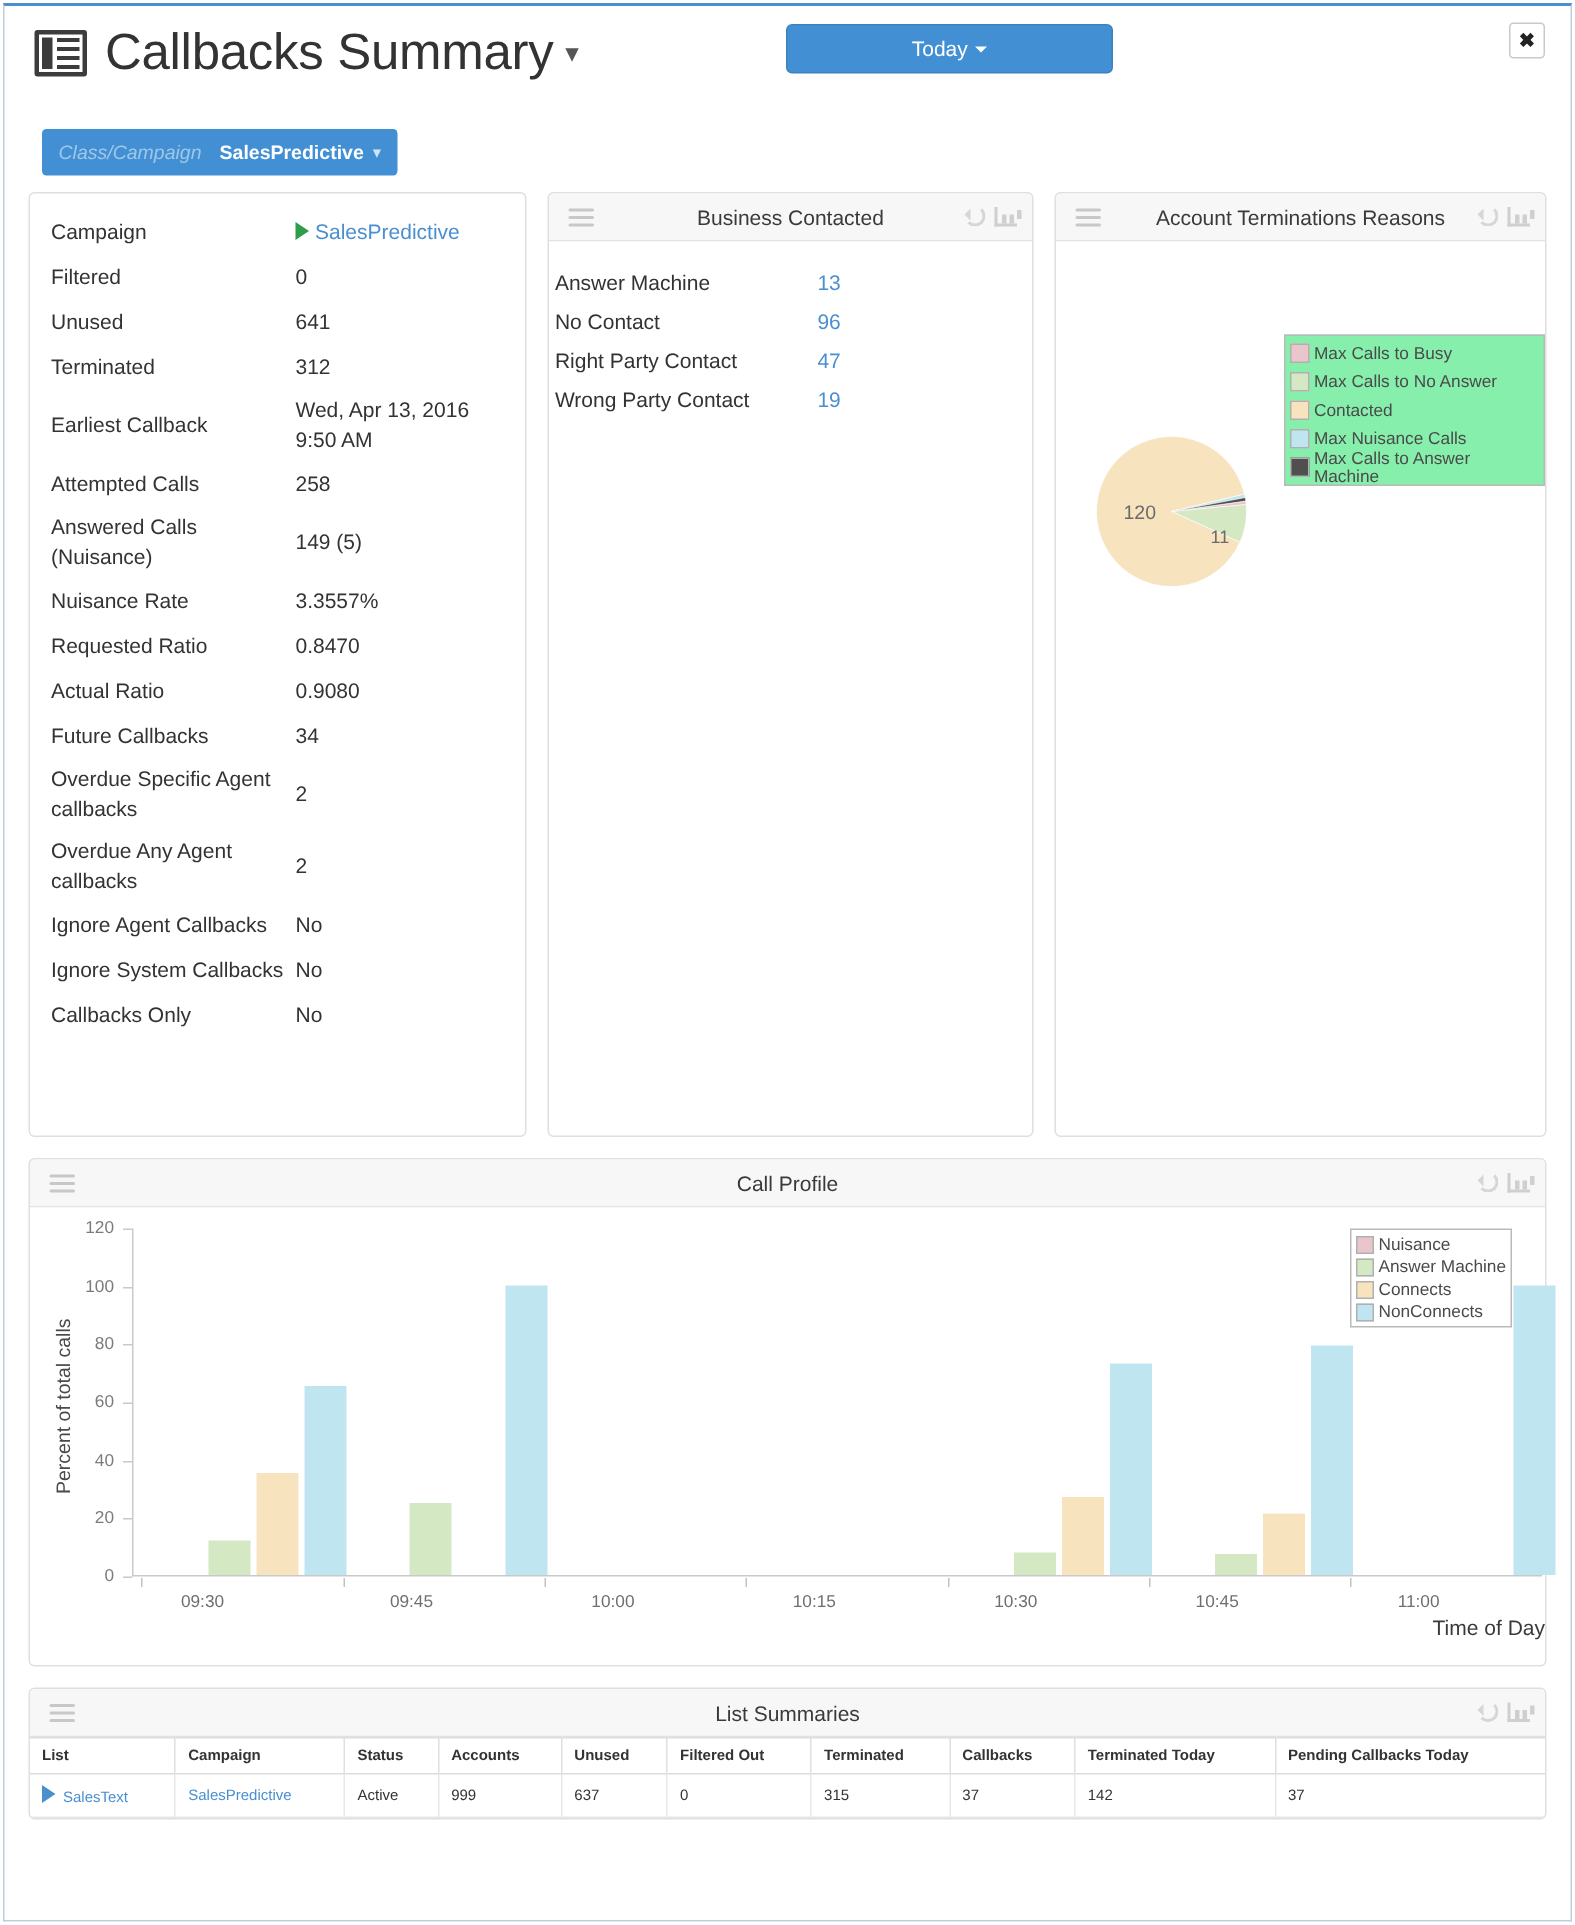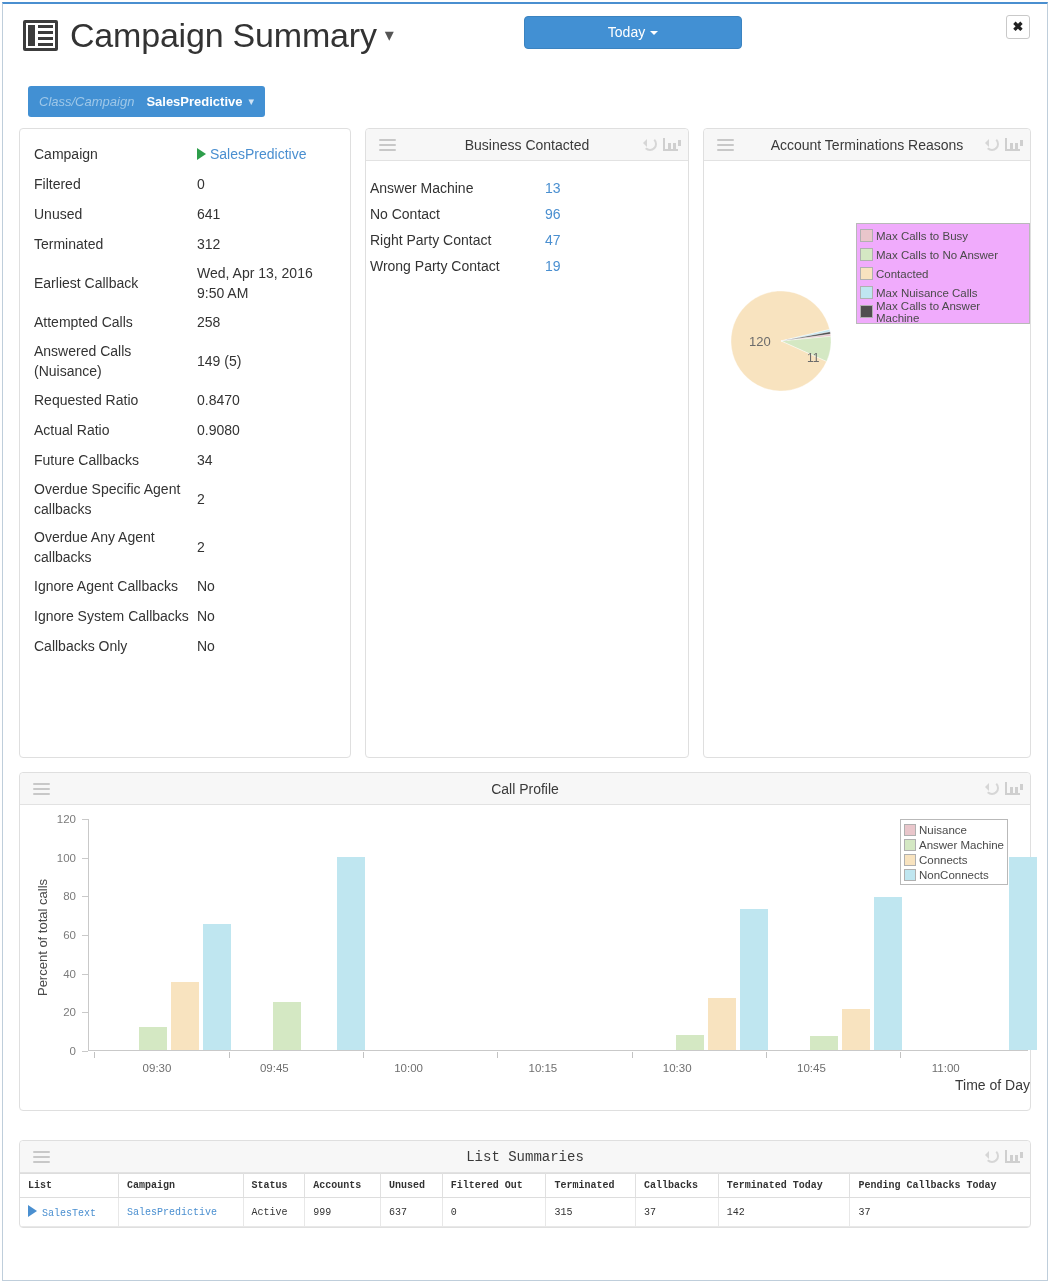--- a/index.html
+++ b/index.html
@@ -373,7 +373,7 @@
   <div class="topbar">
     <div class="title-wrap">
       <div class="title-icon"></div>
-      <div class="page-title">Campaign Summary</div>
+      <div class="page-title">Callbacks Summary</div>
       <div class="title-caret">▾</div>
     </div>
 

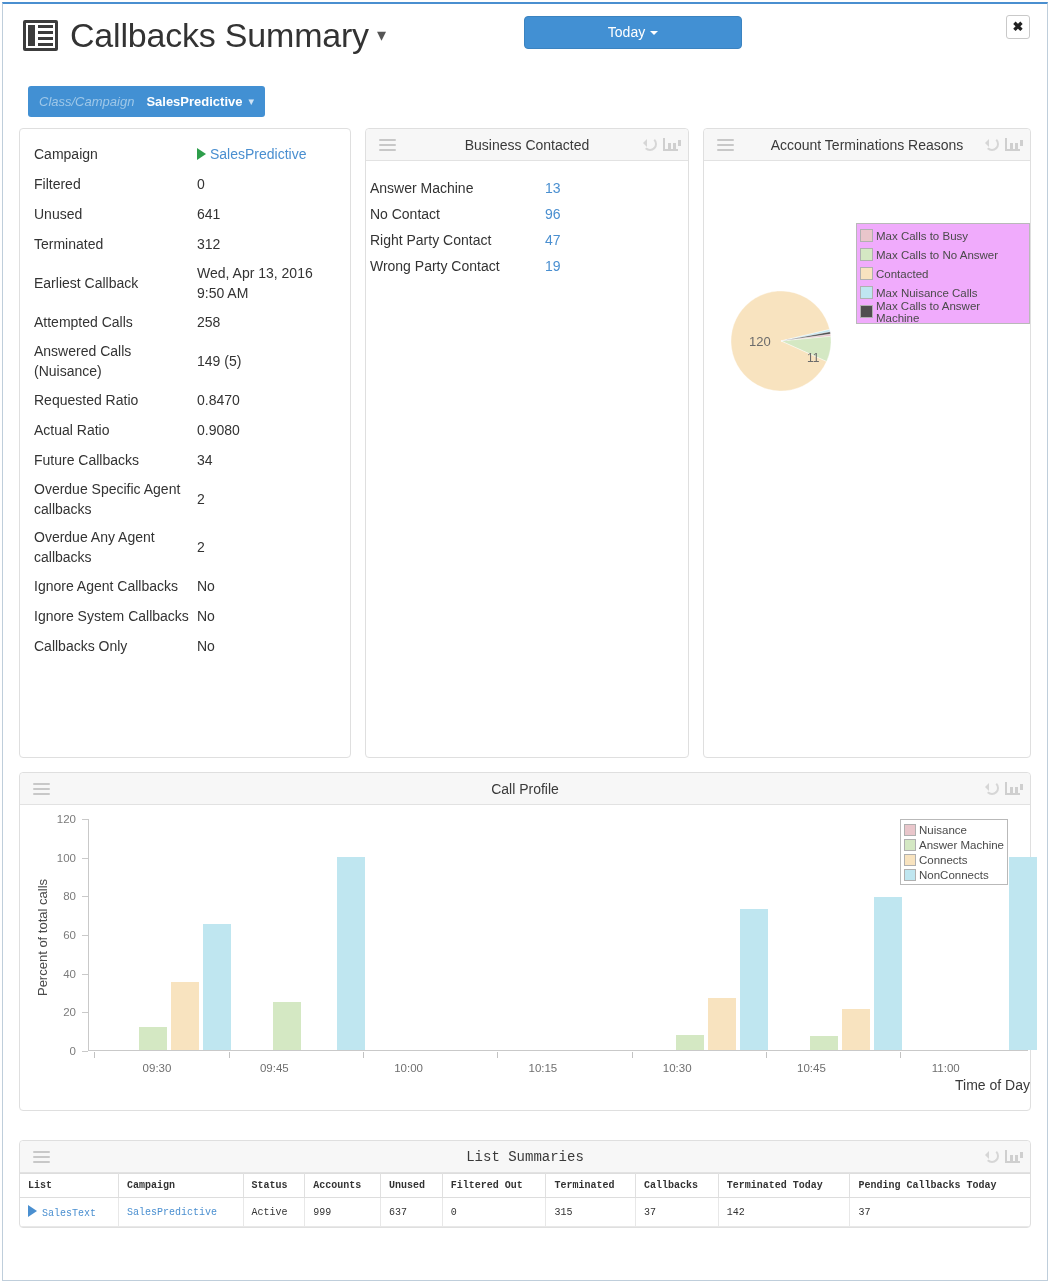--- a/index.html
+++ b/index.html
@@ -244,7 +244,7 @@
     position: absolute;
     left: 152px; top: 62px;
     border: 1px solid #b9b9b9;
-    background: #f0abfc;
+    background: #86efac;
     padding: 2px 3px;
   }
   .pie-legend .lg-item {

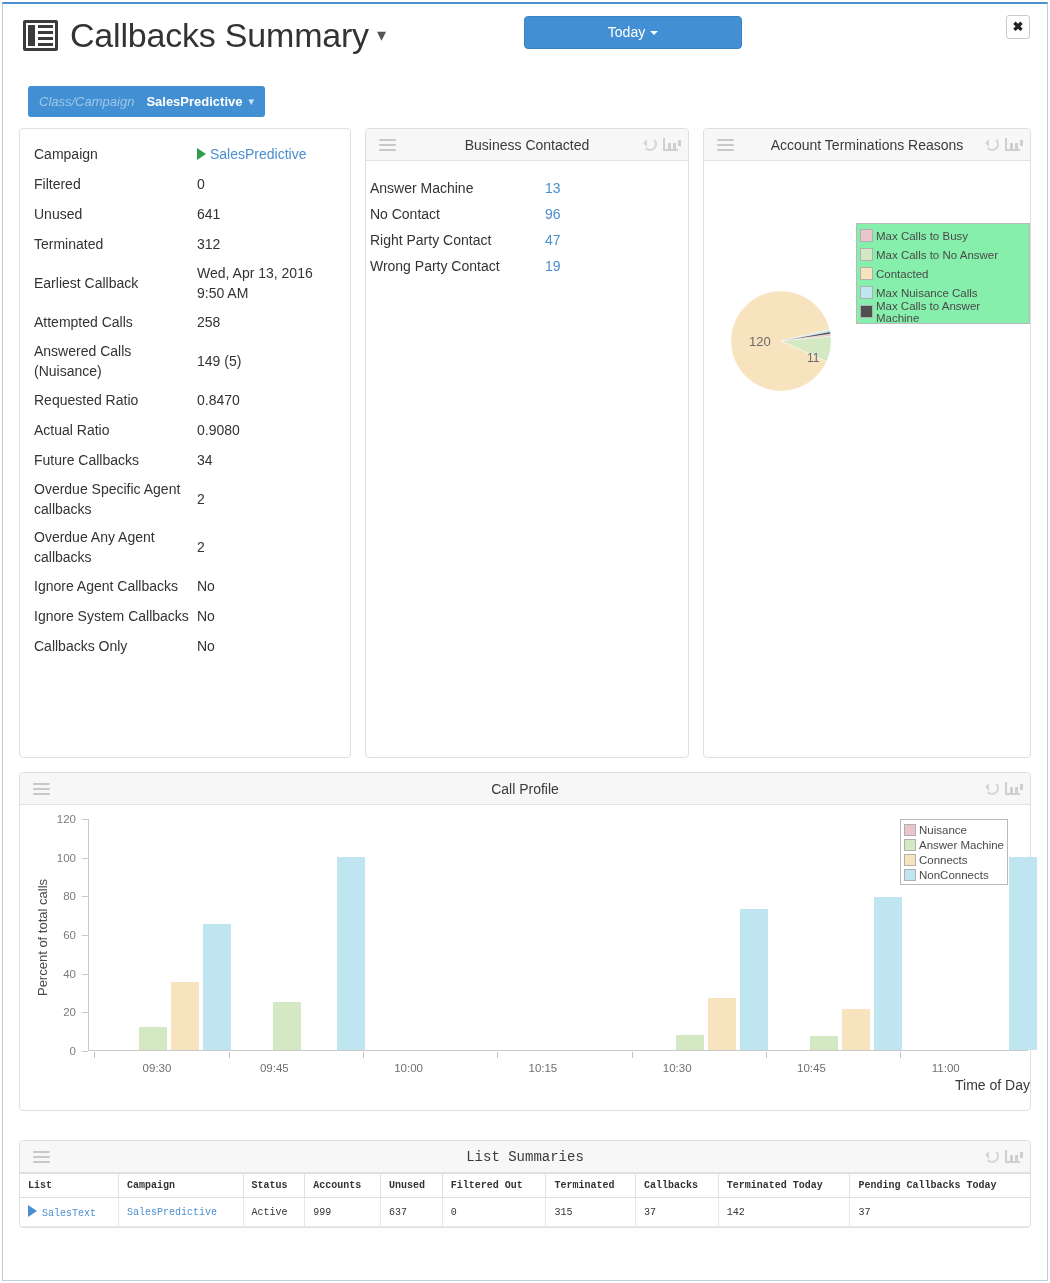--- a/index.html
+++ b/index.html
@@ -421,6 +421,10 @@
           <div class="kv-row">
             <div class="kv-key">Answered Calls (Nuisance)</div>
             <div class="kv-val">149 (5)</div>
+          </div>
+          <div class="kv-row">
+            <div class="kv-key">Nuisance Rate</div>
+            <div class="kv-val">3.3557%</div>
           </div>
           <div class="kv-row">
             <div class="kv-key">Requested Ratio</div>

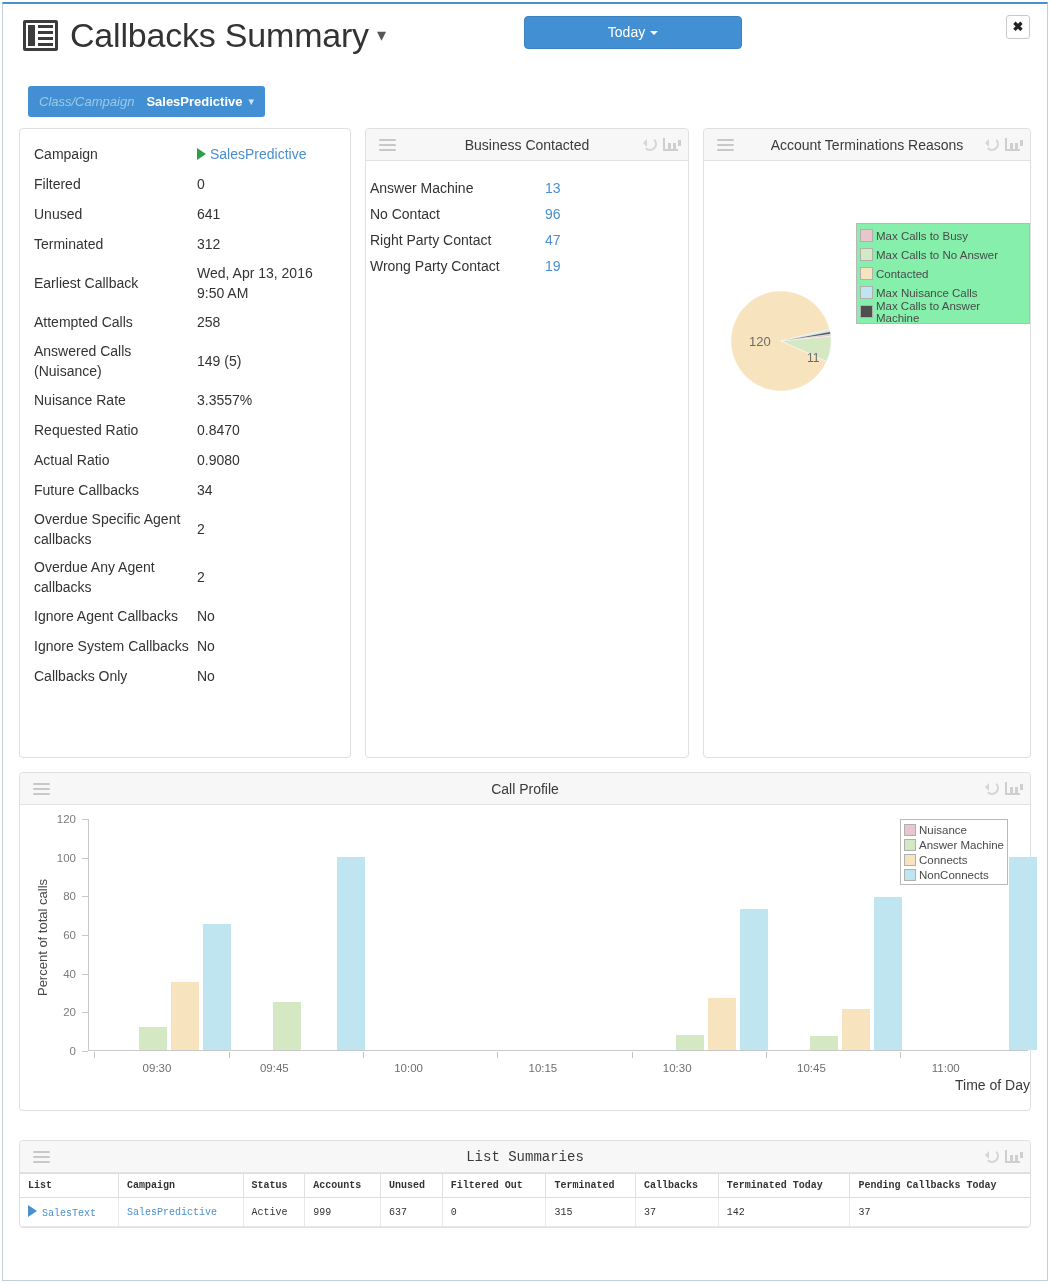--- a/index.html
+++ b/index.html
@@ -577,7 +577,7 @@
           </div>
         <div class="plot" id="plot">
             <div class="xtick" style="left: 5.37143px;"></div>
-            <div class="xlabel" style="left: 68px;">09:30</div>
+            <div class="xlabel" style="left: 46px;">09:30</div>
             <div class="bar" style="width: 28px; height: 23.2px; background: rgb(212, 232, 195); left: 50px;"></div>
             <div class="bar" style="width: 28px; height: 67.6667px; background: rgb(248, 227, 191); left: 82px;"></div>
             <div class="bar" style="width: 28px; height: 125.667px; background: rgb(191, 230, 240); left: 114px;"></div>

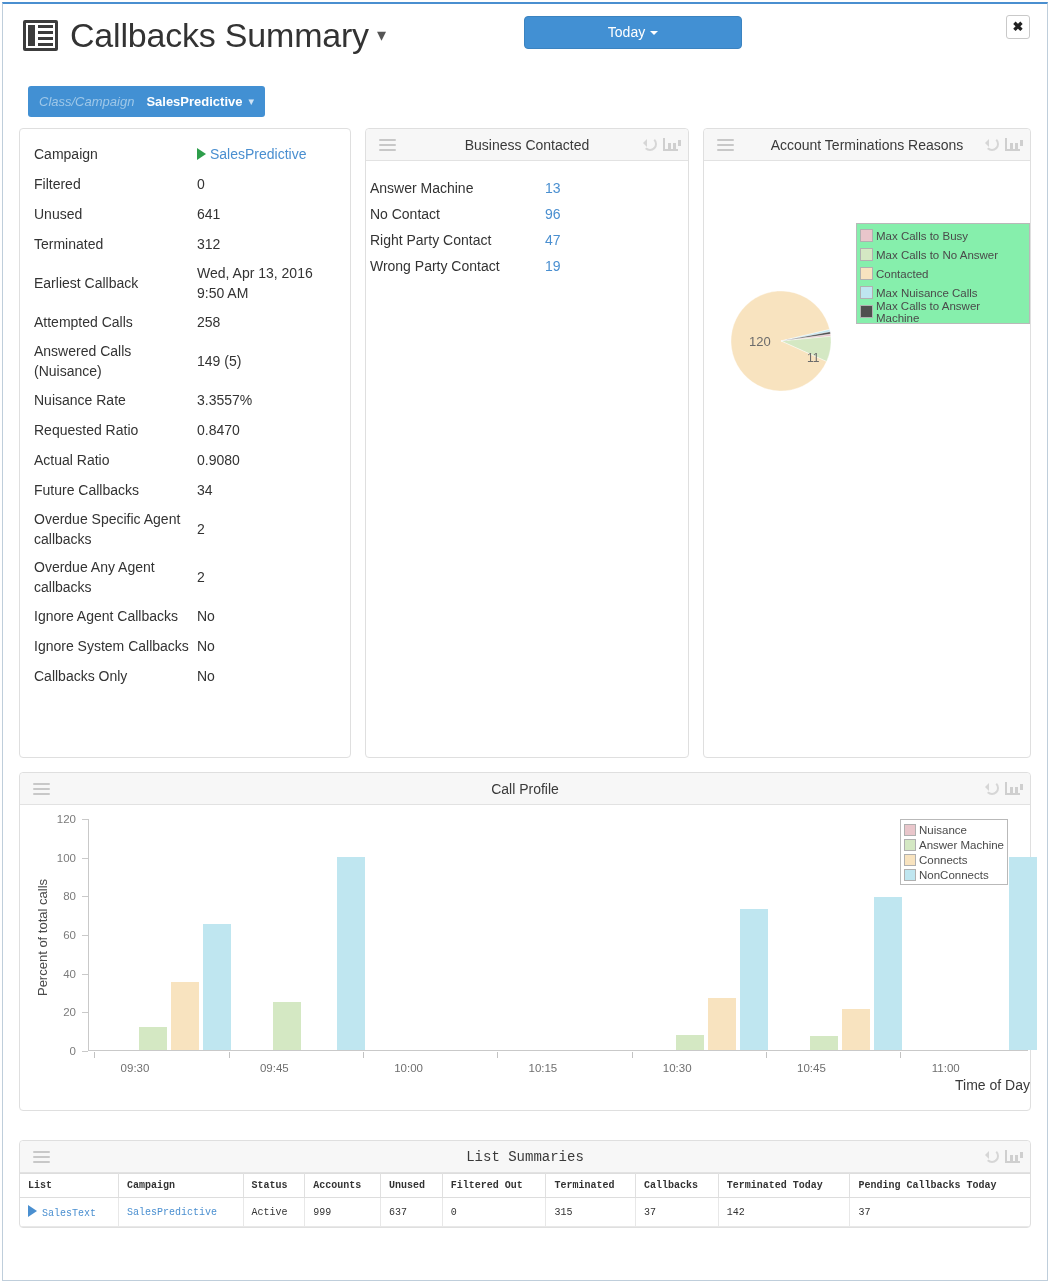--- a/index.html
+++ b/index.html
@@ -626,7 +626,7 @@
     </div>
   </div>
 
-  <div class="row" style="margin-top:29px;font-family:Liberation Mono, monospace;">
+  <div class="row" style="margin-top:14px;">
     <div class="panel" style="width:1014px;">
       <div class="panel-head">
         <div class="burger">

